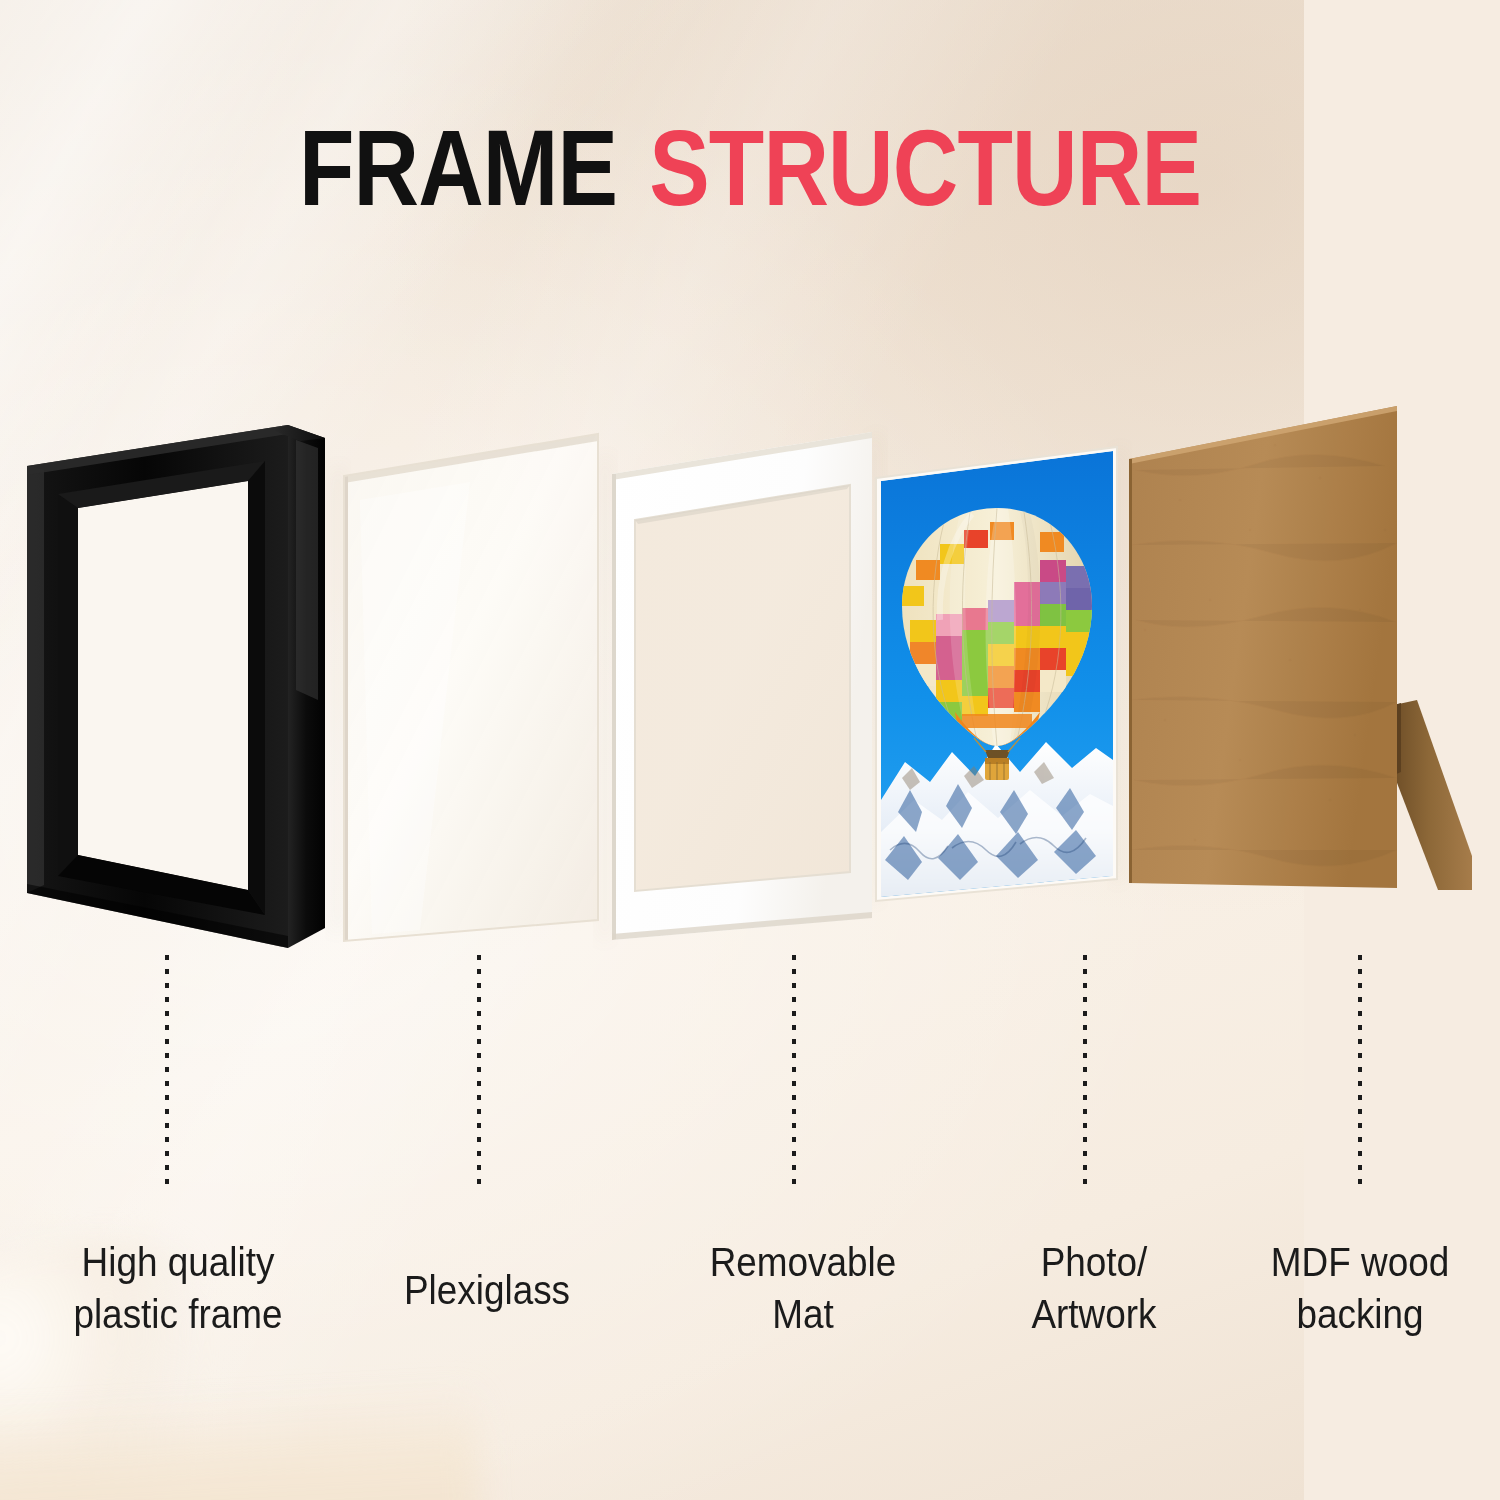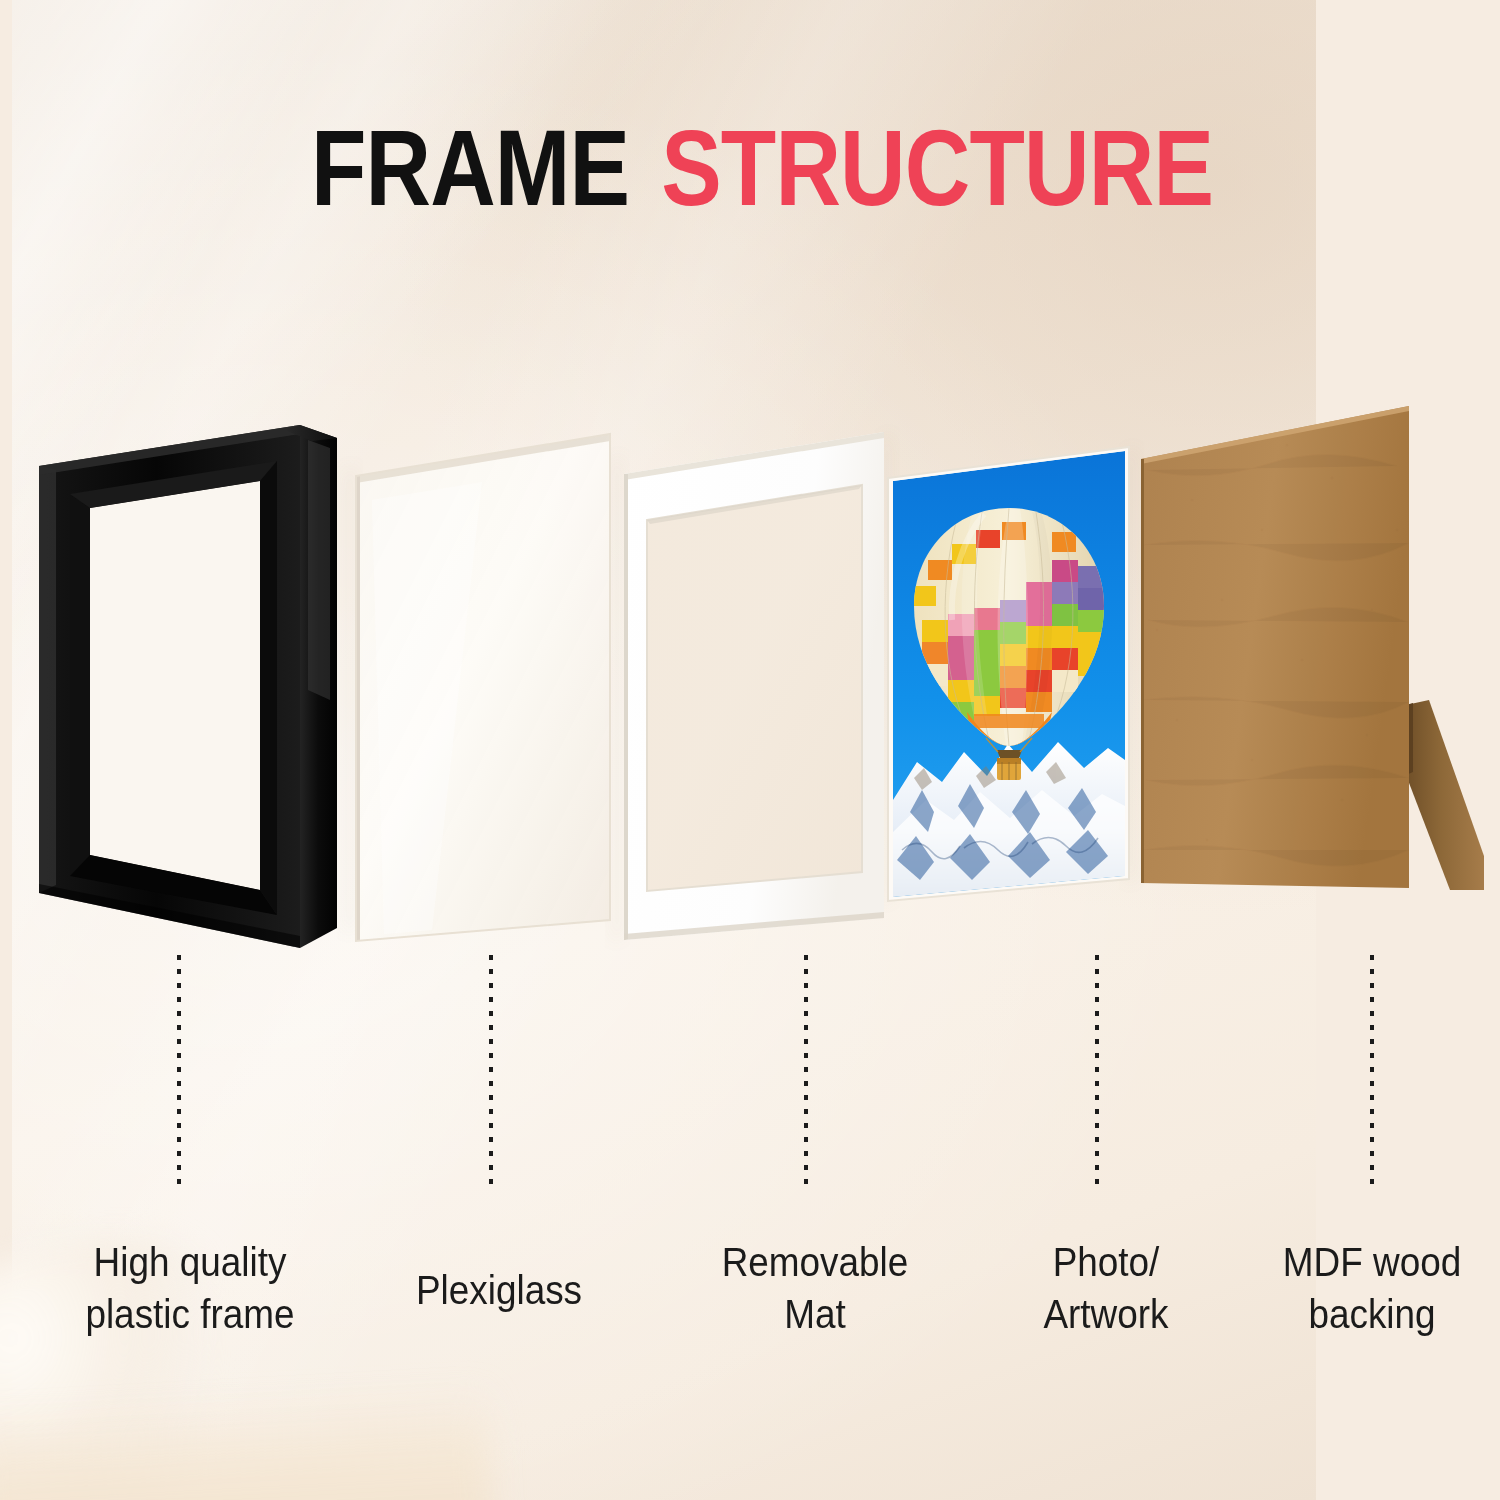--- a/index.html
+++ b/index.html
@@ -19,7 +19,6 @@
       radial-gradient(120% 85% at 18% 55%, rgba(255,255,255,0.55) 0%, rgba(255,255,255,0.0) 62%),
       radial-gradient(90% 70% at 92% 12%, rgba(221,200,178,0.55) 0%, rgba(221,200,178,0.0) 70%),
       linear-gradient(160deg, #ece0d2 0%, #f4e9dc 30%, #f9f1e7 58%, #f6ece0 82%, #efe2d3 100%);
-    margin-left: 12px;
   }
   
   .sofa{

